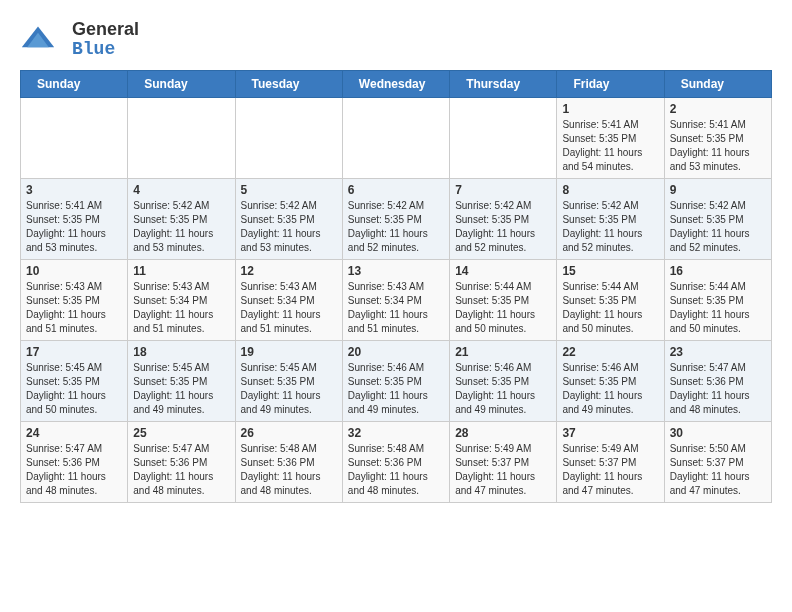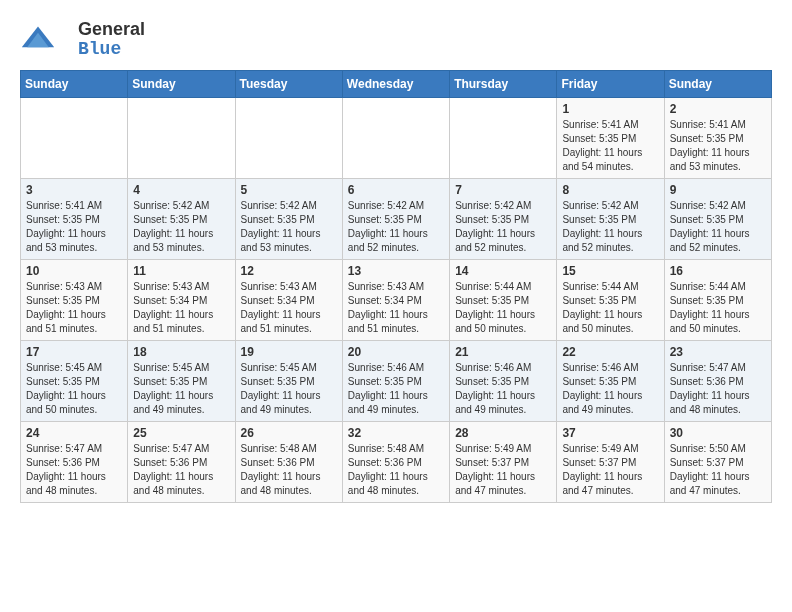--- a/index.html
+++ b/index.html
@@ -19,7 +19,7 @@
     .logo {
       display: flex;
       align-items: center;
-      gap: 22px;
+      gap: 16px;
     }
     .logo-text {
       font-size: 18px;

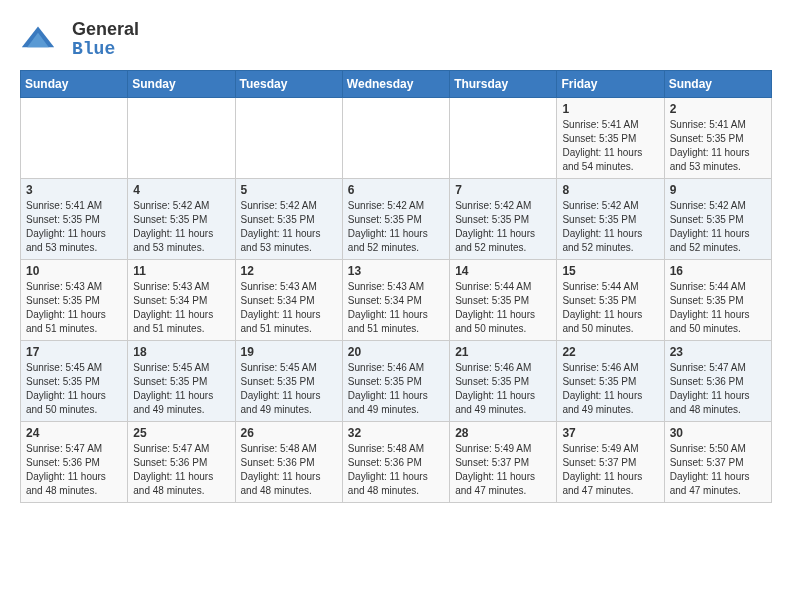--- a/index.html
+++ b/index.html
@@ -54,7 +54,7 @@
     .calendar thead th {
       background-color: #3a7abf;
       color: #fff;
-      padding: 6px 4px;
+      padding: 6px 16px;
       text-align: left;
       font-weight: bold;
       font-size: 12px;

